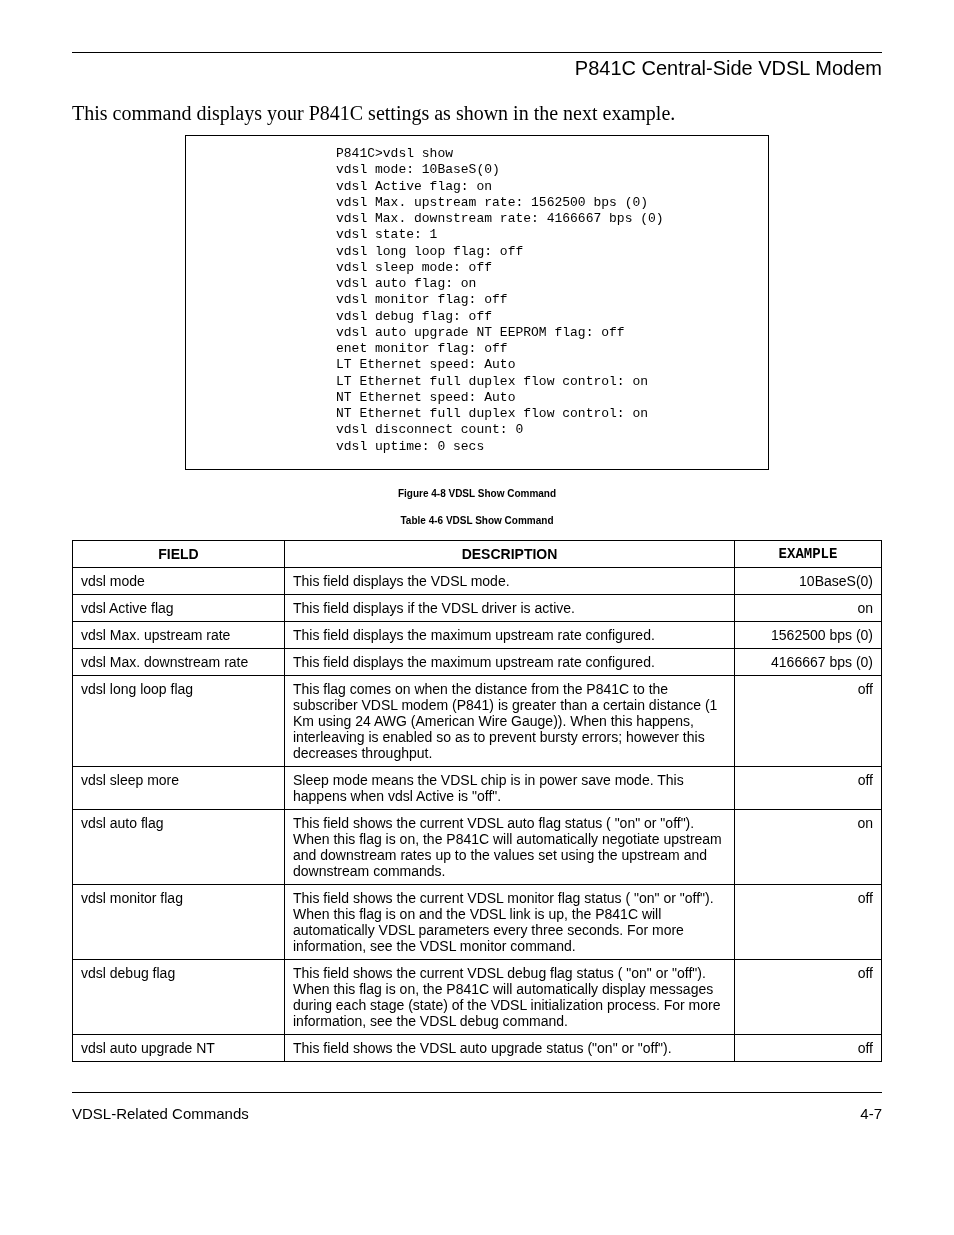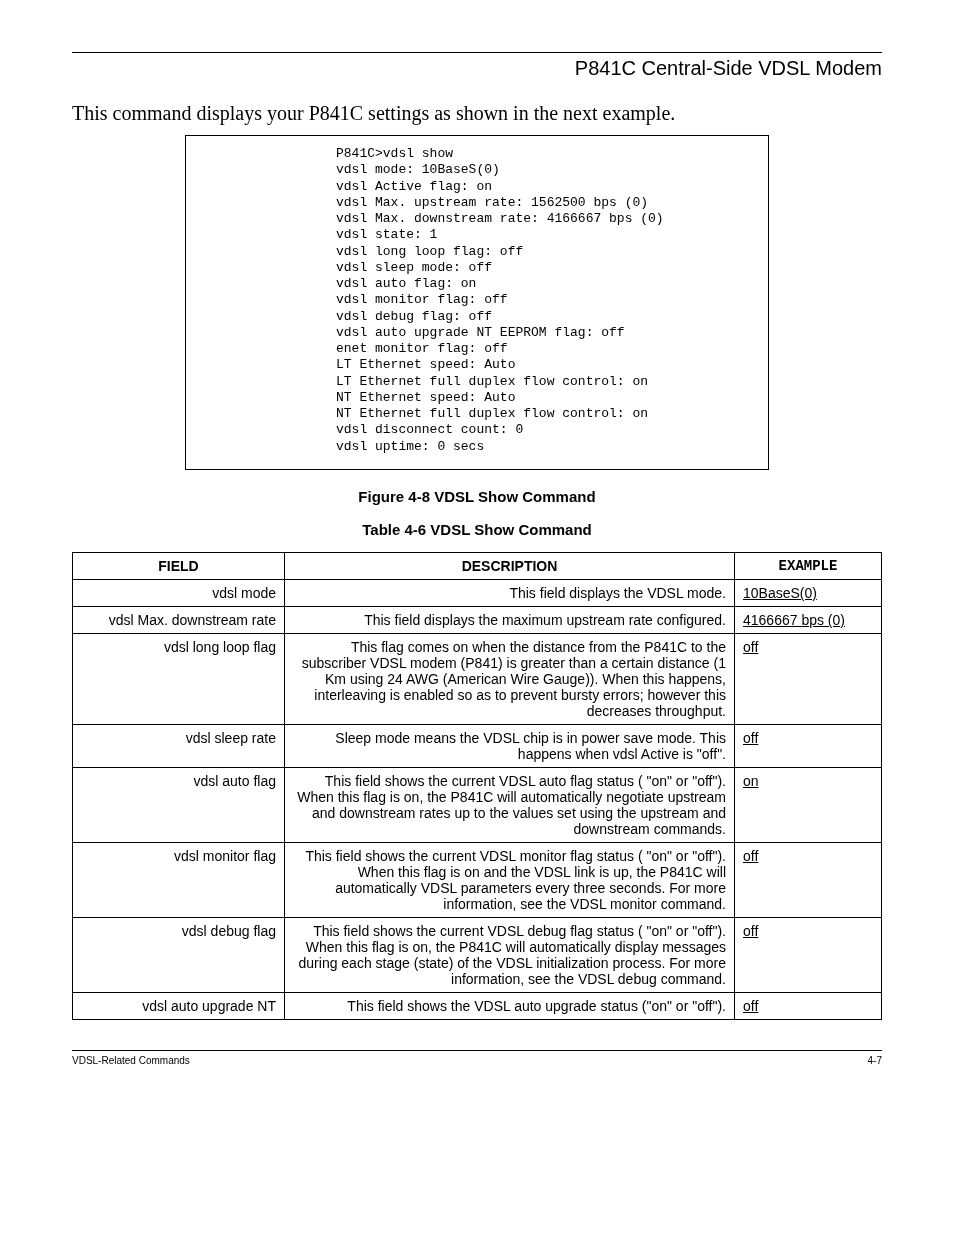--- a/index.html
+++ b/index.html
@@ -40,7 +40,7 @@
   .caption {
     text-align: center;
     font-weight: bold;
-    font-size: 15px;
+    font-size: 10px;
     margin: 16px 0 14px 0;
   }
   table.data {

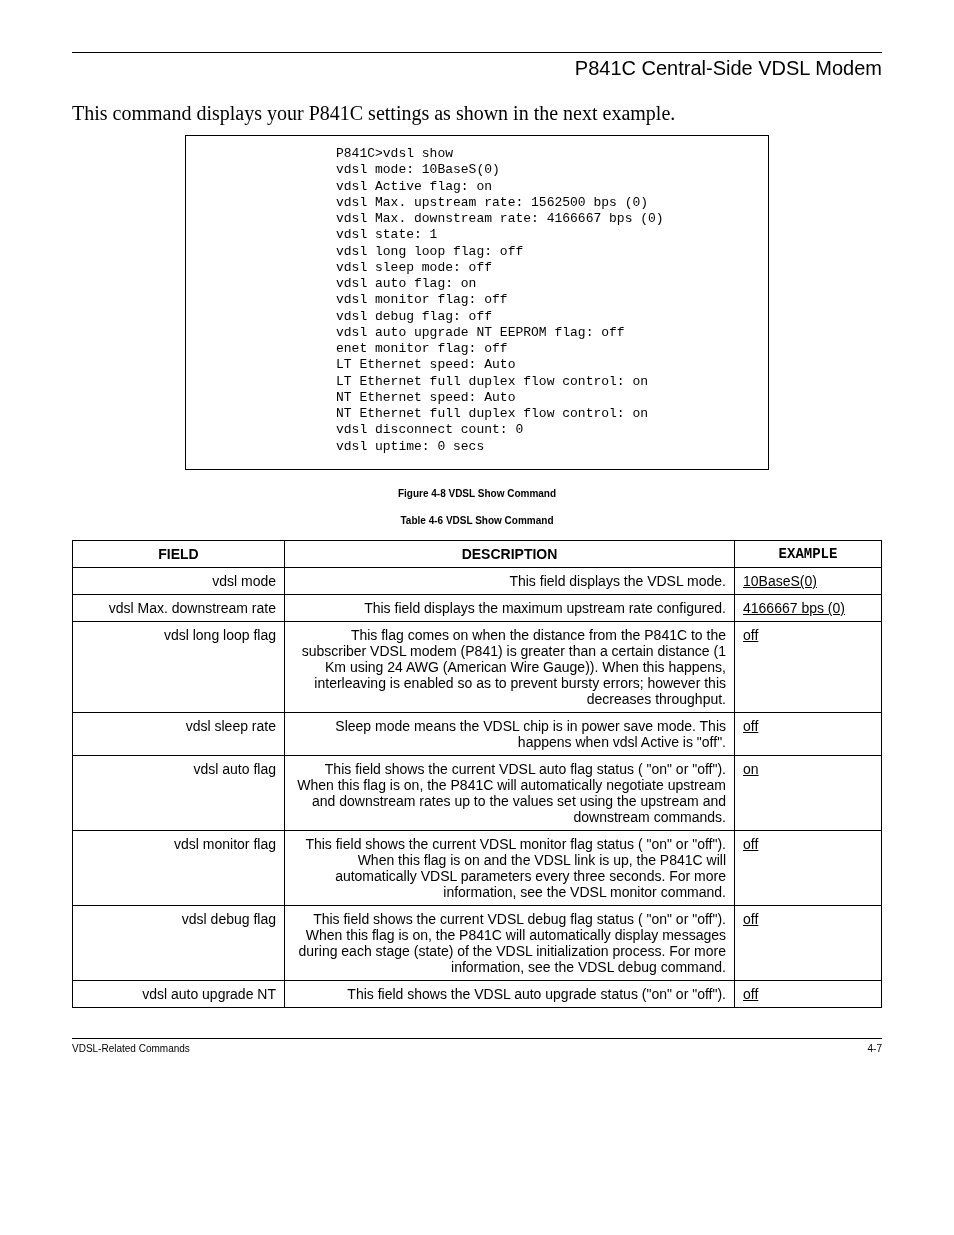--- a/index.html
+++ b/index.html
@@ -53,7 +53,7 @@
     padding: 5px 8px;
     vertical-align: top;
     font-size: 14px;
-    text-align: right;
+    text-align: left;
   }
   table.data th {
     font-weight: bold;

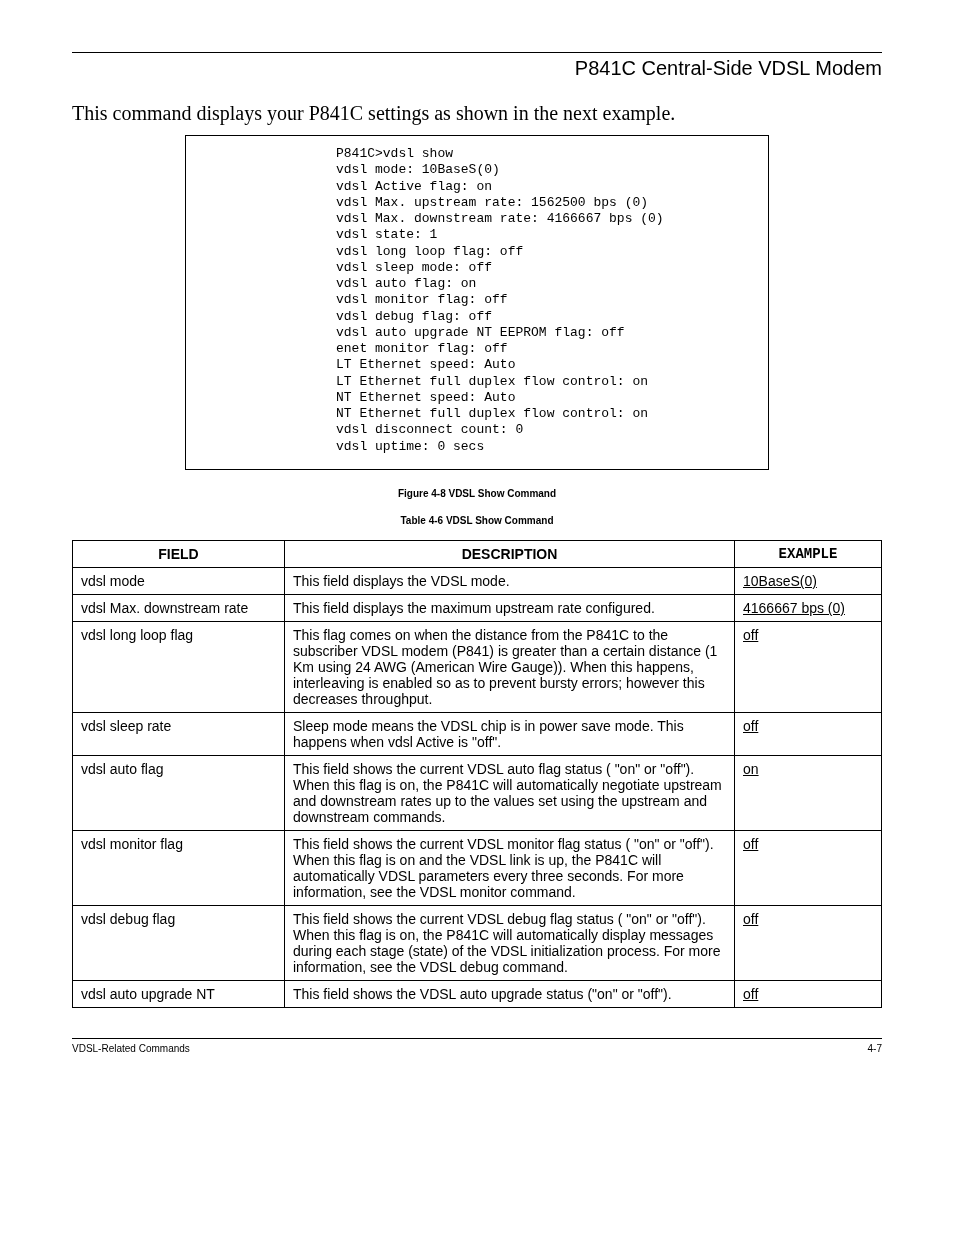--- a/index.html
+++ b/index.html
@@ -61,8 +61,7 @@
     margin-left: 41px;
   }
   table.data td.col-example {
-    text-align: left;
-    text-decoration: underline;
+    text-align: right;
   }
   .footer {
     border-top: 1px solid #000;

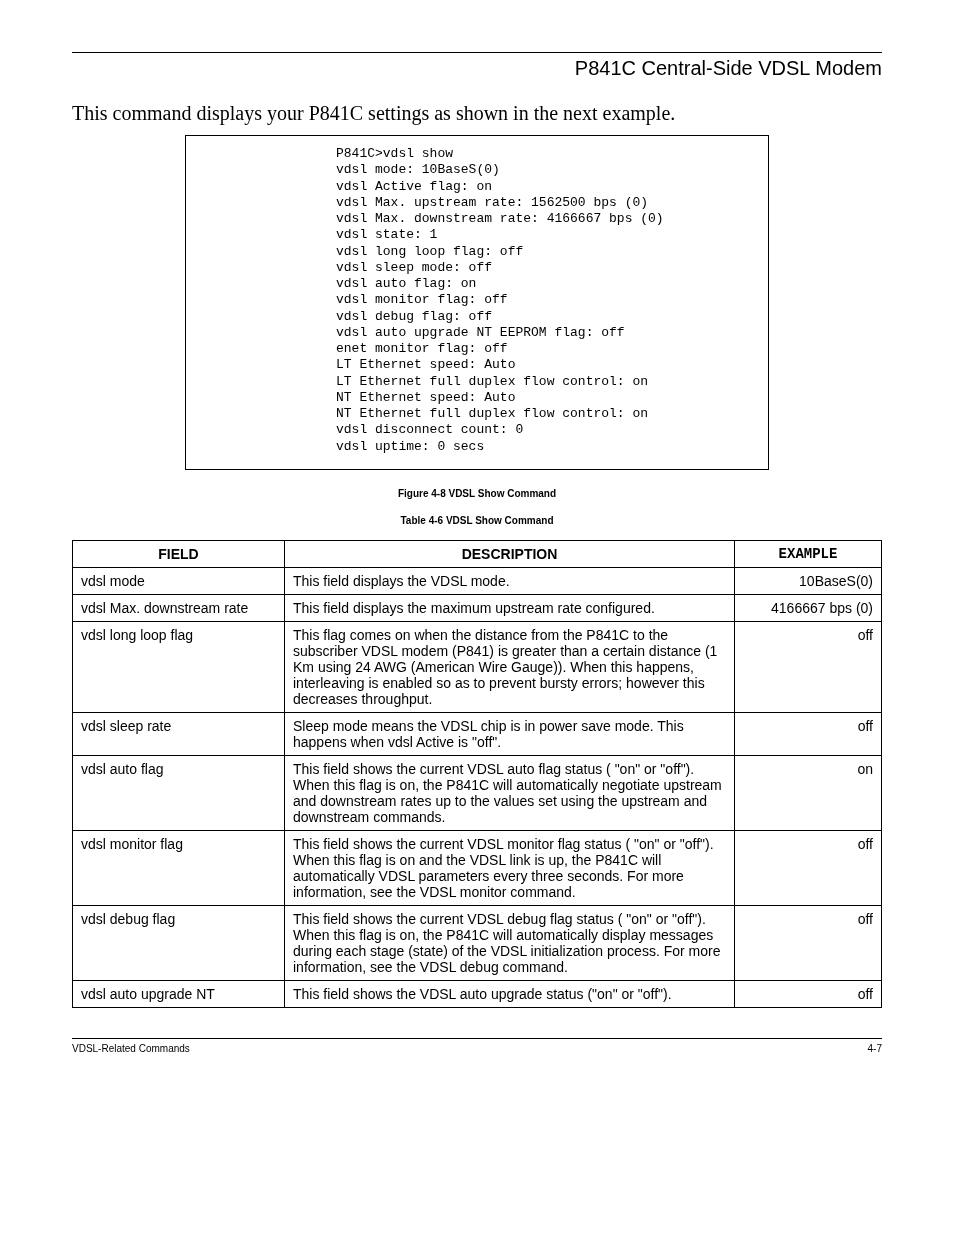--- a/index.html
+++ b/index.html
@@ -117,6 +117,11 @@
       <td class="col-example">10BaseS(0)</td>
     </tr>
     <tr>
+      <td>vdsl Active flag</td>
+      <td>This field displays if the VDSL driver is active.</td>
+      <td class="col-example">on</td>
+    </tr>
+    <tr>
       <td>vdsl Max. downstream rate</td>
       <td>This field displays the maximum upstream rate configured.</td>
       <td class="col-example">4166667 bps (0)</td>

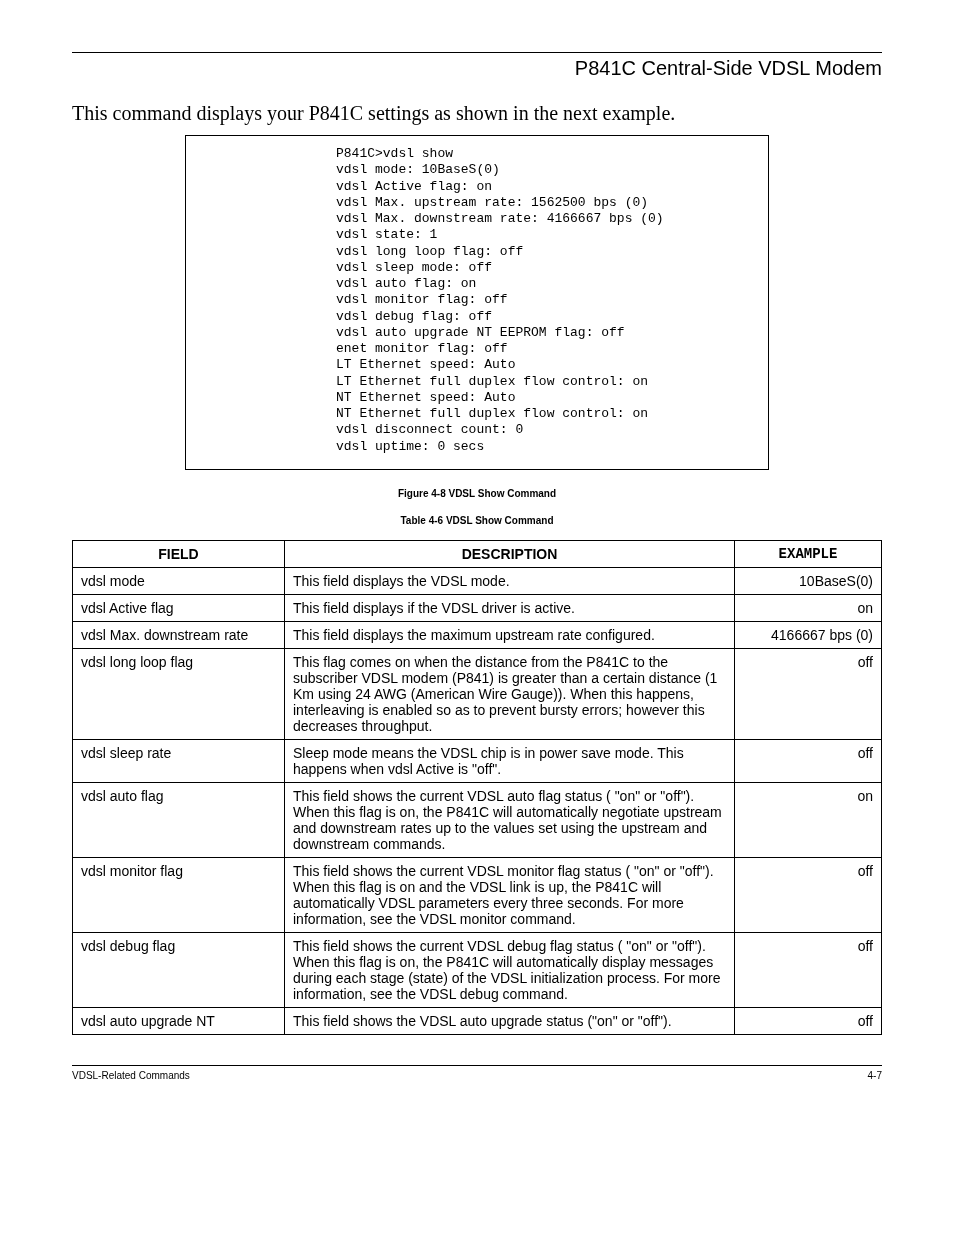--- a/index.html
+++ b/index.html
@@ -122,6 +122,11 @@
       <td class="col-example">on</td>
     </tr>
     <tr>
+      <td>vdsl Max. upstream rate</td>
+      <td>This field displays the maximum upstream rate configured.</td>
+      <td class="col-example">1562500 bps (0)</td>
+    </tr>
+    <tr>
       <td>vdsl Max. downstream rate</td>
       <td>This field displays the maximum upstream rate configured.</td>
       <td class="col-example">4166667 bps (0)</td>

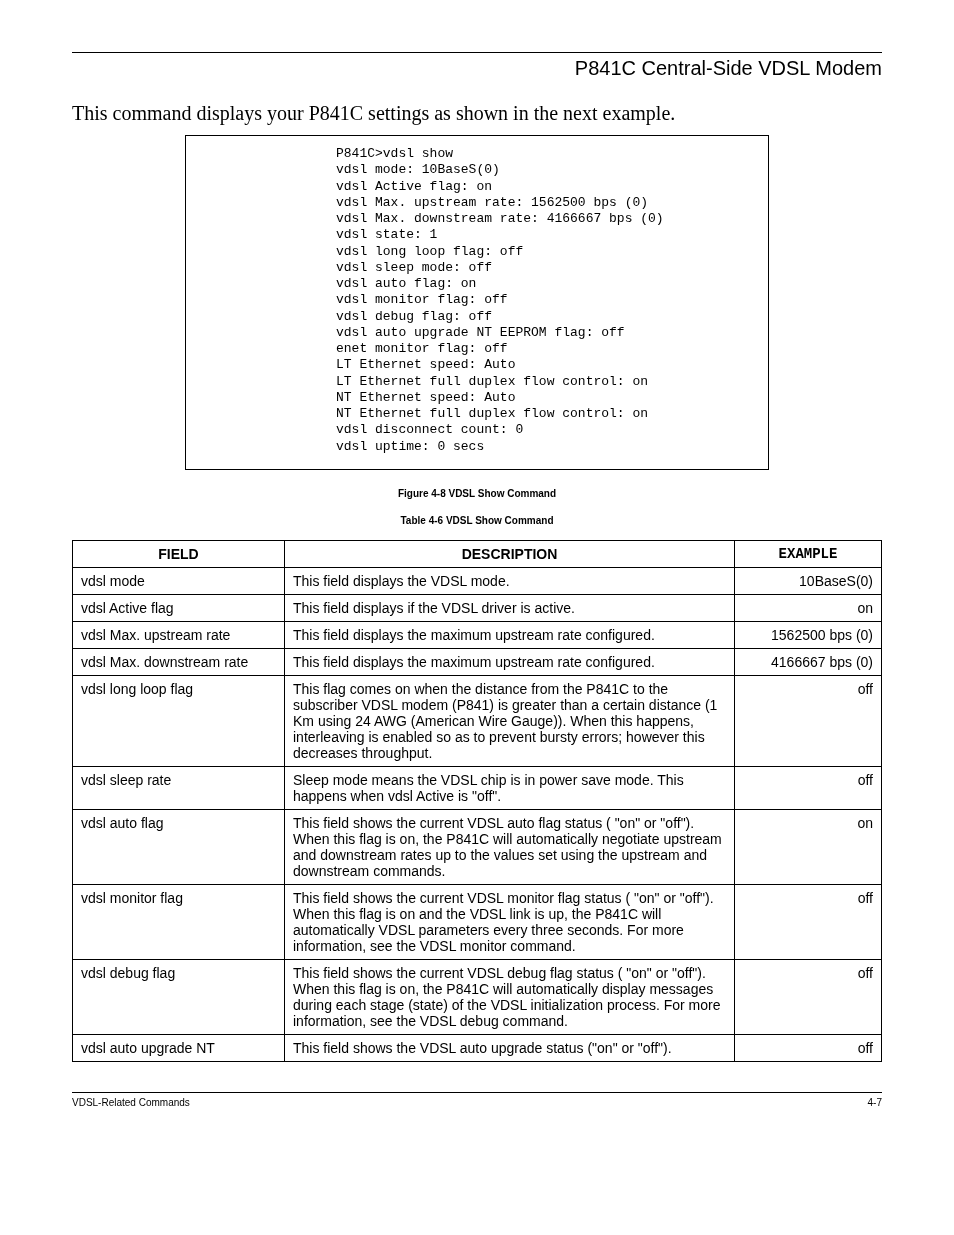--- a/index.html
+++ b/index.html
@@ -137,7 +137,7 @@
       <td class="col-example">off</td>
     </tr>
     <tr>
-      <td>vdsl sleep rate</td>
+      <td>vdsl sleep more</td>
       <td>Sleep mode means the VDSL chip is in power save mode. This happens when vdsl Active is "off".</td>
       <td class="col-example">off</td>
     </tr>

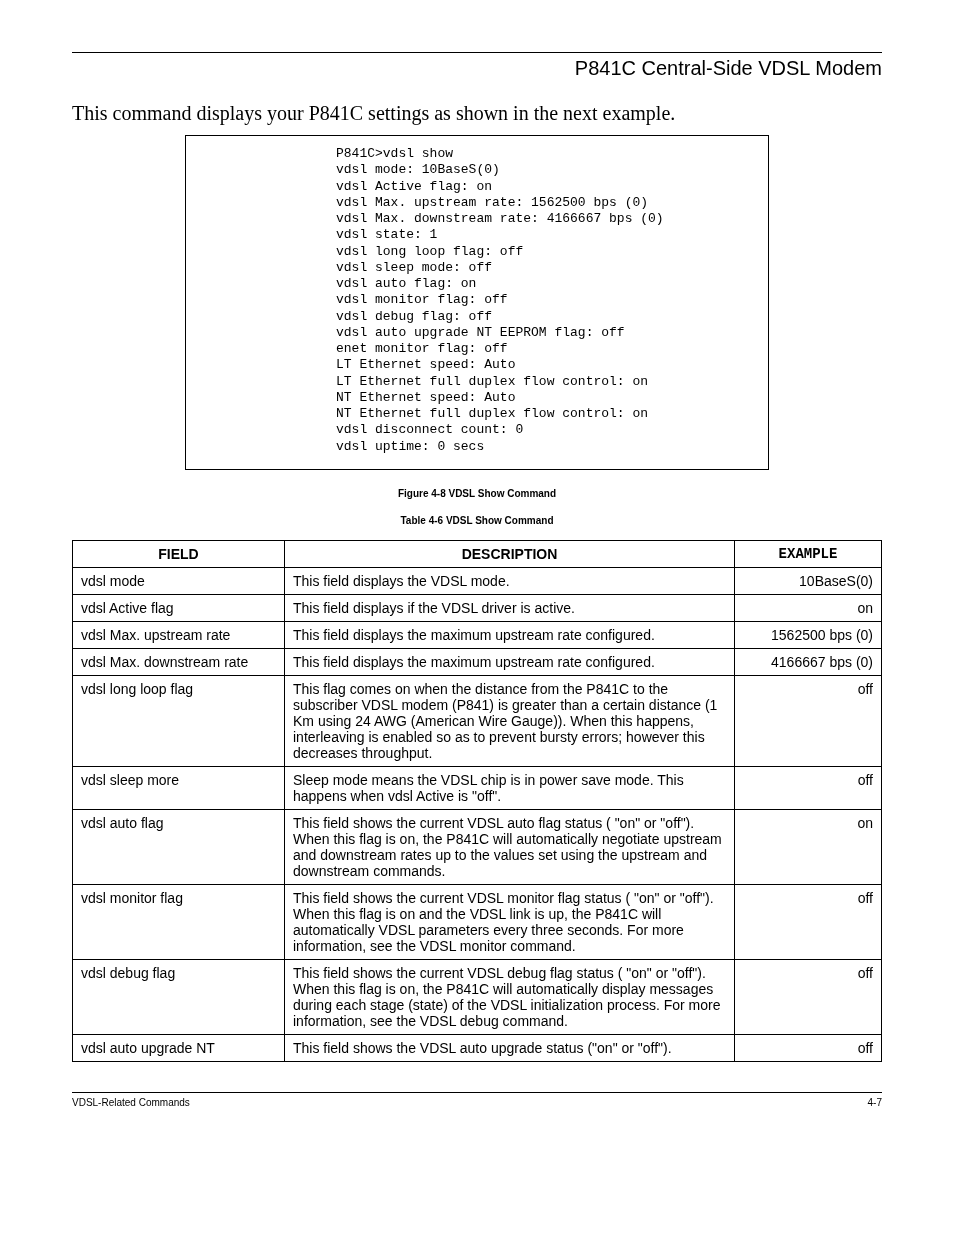--- a/index.html
+++ b/index.html
@@ -65,8 +65,8 @@
   }
   .footer {
     border-top: 1px solid #000;
-    padding-top: 4px;
-    font-size: 10px;
+    padding-top: 12px;
+    font-size: 15px;
     display: flex;
     justify-content: space-between;
   }

